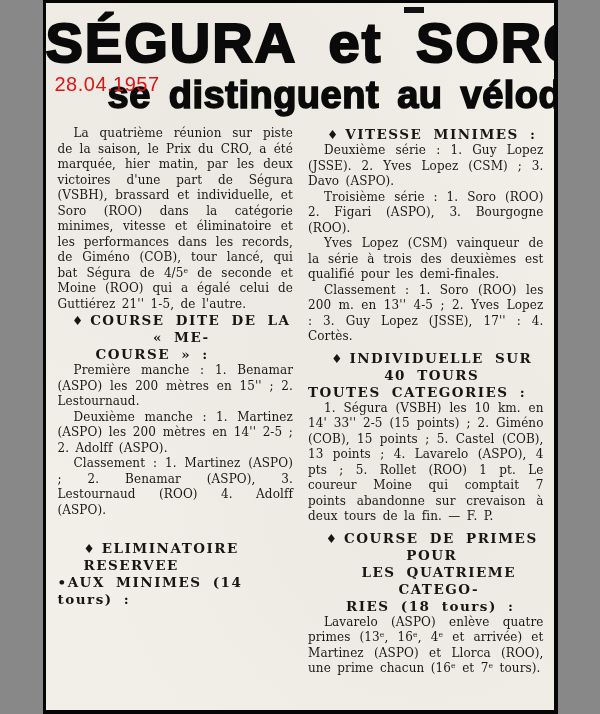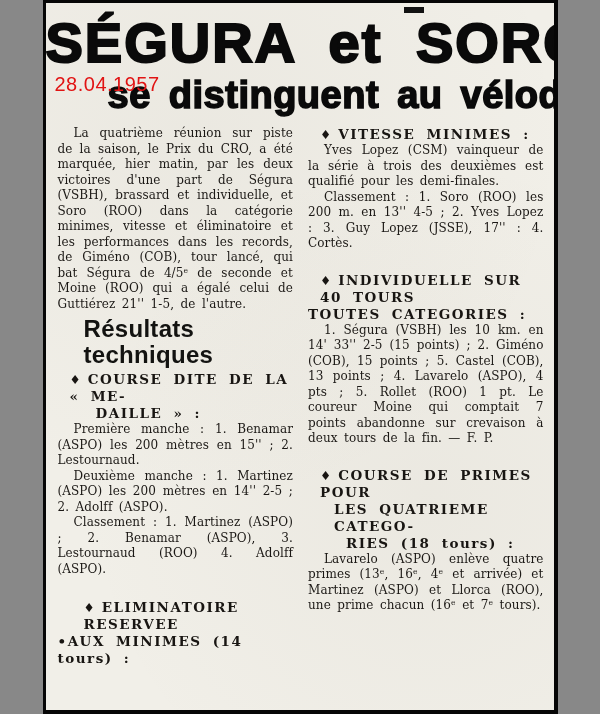--- a/index.html
+++ b/index.html
@@ -84,7 +84,7 @@
     color:#181512;
   }
   .cat-h .dm { letter-spacing:0; margin-right:7px; font-size:12.5px; }
-  .hl-first   { padding-left:12px; }
+  .hl-first   { padding-left:12px;text-align:center; }
   .hl-center  { text-align:left; letter-spacing:1.5px; }
   .hl-ind1    { padding-left:26px; }
   .hl-ind2    { padding-left:38px; }

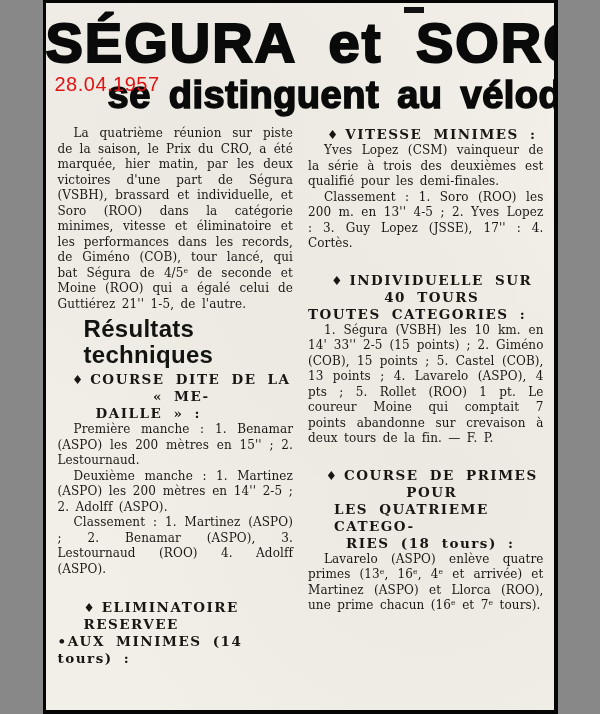--- a/index.html
+++ b/index.html
@@ -137,6 +137,7 @@
         <div class="hl-first"><span class="dm">♦</span><span>VITESSE MINIMES :</span></div>
       </div>
 
+      <p class="body">Deuxième série : 1. Guy Lopez (JSSE). 2. Yves Lopez (CSM) ; 3. Davo (ASPO).</p>
       <p class="body">Yves Lopez (CSM) vainqueur de la série à trois des deuxièmes est qualifié pour les demi-finales.</p>
       <p class="body">Classement : 1. Soro (ROO) les 200 m. en 13'' 4-5 ; 2. Yves Lopez : 3. Guy Lopez (JSSE), 17'' : 4. Cortès.</p>
 

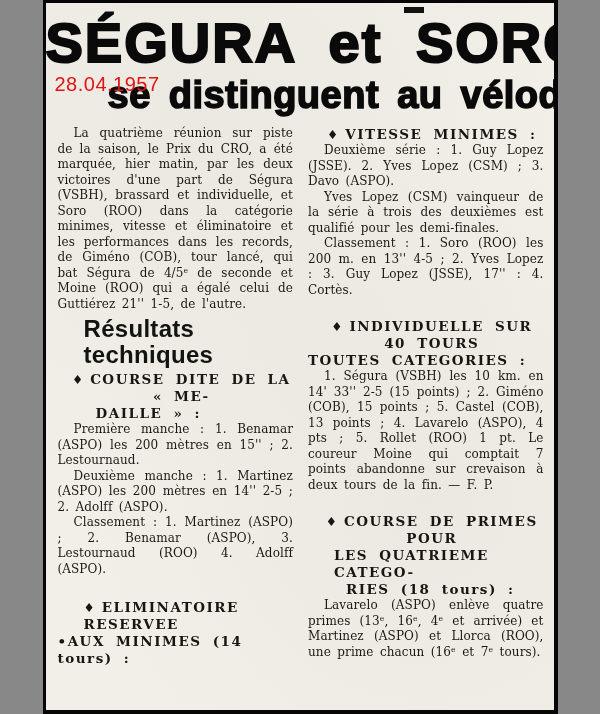--- a/index.html
+++ b/index.html
@@ -138,6 +138,7 @@
       </div>
 
       <p class="body">Deuxième série : 1. Guy Lopez (JSSE). 2. Yves Lopez (CSM) ; 3. Davo (ASPO).</p>
+      <p class="body">Troisième série : 1. Soro (ROO) 2. Figari (ASPO), 3. Bourgogne (ROO).</p>
       <p class="body">Yves Lopez (CSM) vainqueur de la série à trois des deuxièmes est qualifié pour les demi-finales.</p>
       <p class="body">Classement : 1. Soro (ROO) les 200 m. en 13'' 4-5 ; 2. Yves Lopez : 3. Guy Lopez (JSSE), 17'' : 4. Cortès.</p>
 

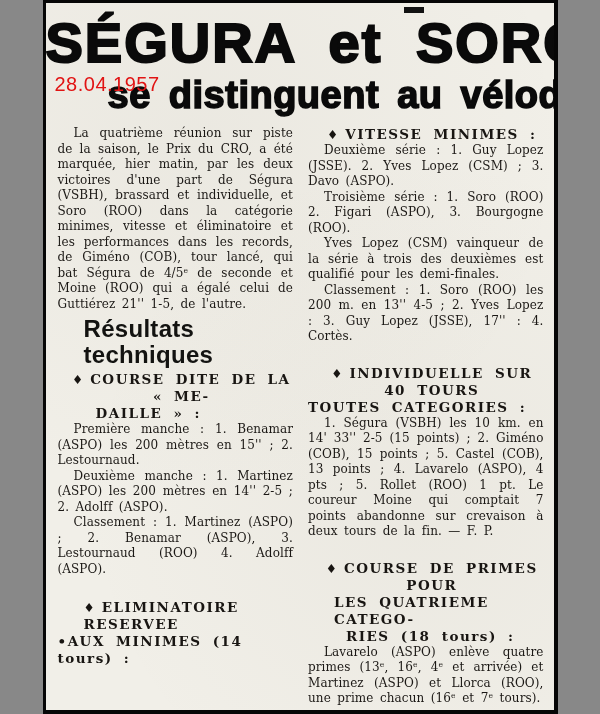--- a/index.html
+++ b/index.html
@@ -113,7 +113,6 @@
 
       <p class="body">La quatrième réunion sur piste de la saison, le Prix du CRO, a été marquée, hier matin, par les deux victoires d'une part de Ségura (VSBH), brassard et individuelle, et Soro (ROO) dans la catégorie minimes, vitesse et éliminatoire et les performances dans les records, de Giméno (COB), tour lancé, qui bat Ségura de 4/5ᵉ de seconde et Moine (ROO) qui a égalé celui de Guttiérez 21'' 1-5, de l'autre.</p>
 
-      <h2 class="subhead">Résultats techniques</h2>
 
       <div class="cat-h">
         <div class="hl-first"><span class="dm">♦</span><span>COURSE DITE DE LA « ME-</span></div>

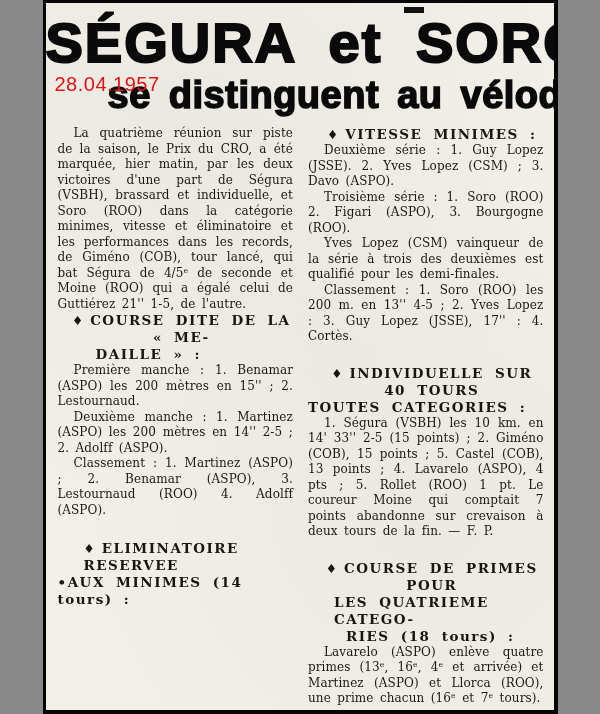--- a/index.html
+++ b/index.html
@@ -116,7 +116,7 @@
 
       <div class="cat-h">
         <div class="hl-first"><span class="dm">♦</span><span>COURSE DITE DE LA « ME-</span></div>
-        <div class="hl-ind2">DAILLE » :</div>
+        <div class="hl-ind2">COURSE » :</div>
       </div>
 
       <p class="body mt-sm">Première manche : 1. Benamar (ASPO) les 200 mètres en 15'' ; 2. Lestournaud.</p>

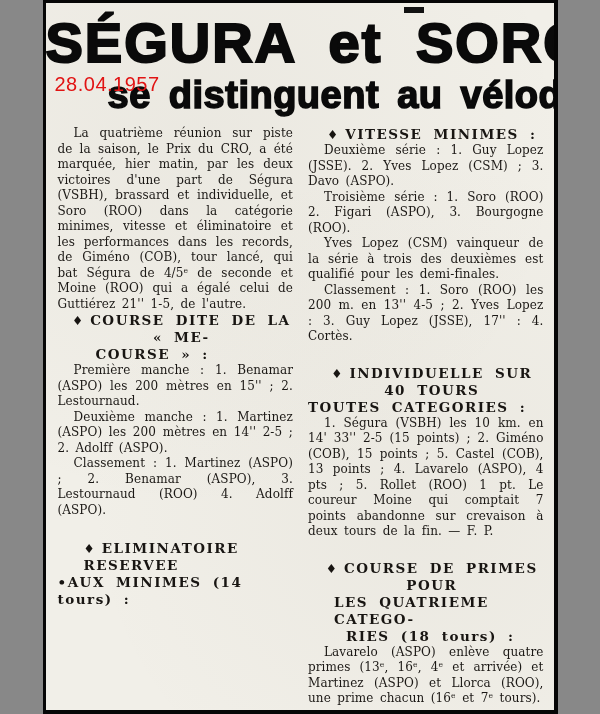--- a/index.html
+++ b/index.html
@@ -90,7 +90,7 @@
   .hl-ind2    { padding-left:38px; }
   .hl-spread  { padding-left:26px; word-spacing:10px; }
   .mt-sm { margin-top:3px; }
-  .mt-md { margin-top:20px; }
+  .mt-md { margin-top:5px; }
   .mt-lg { margin-top:22px; }
 </style>
 </head>

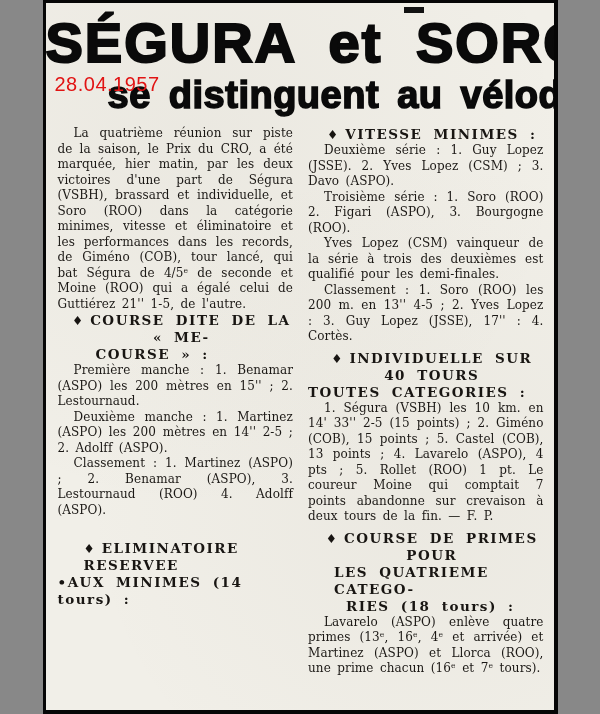--- a/index.html
+++ b/index.html
@@ -86,7 +86,7 @@
   .cat-h .dm { letter-spacing:0; margin-right:7px; font-size:12.5px; }
   .hl-first   { padding-left:12px;text-align:center; }
   .hl-center  { text-align:left; letter-spacing:1.5px; }
-  .hl-ind1    { padding-left:26px; }
+  .hl-ind1    { padding-left:26px;text-align:center; }
   .hl-ind2    { padding-left:38px; }
   .hl-spread  { padding-left:26px; word-spacing:10px; }
   .mt-sm { margin-top:3px; }

